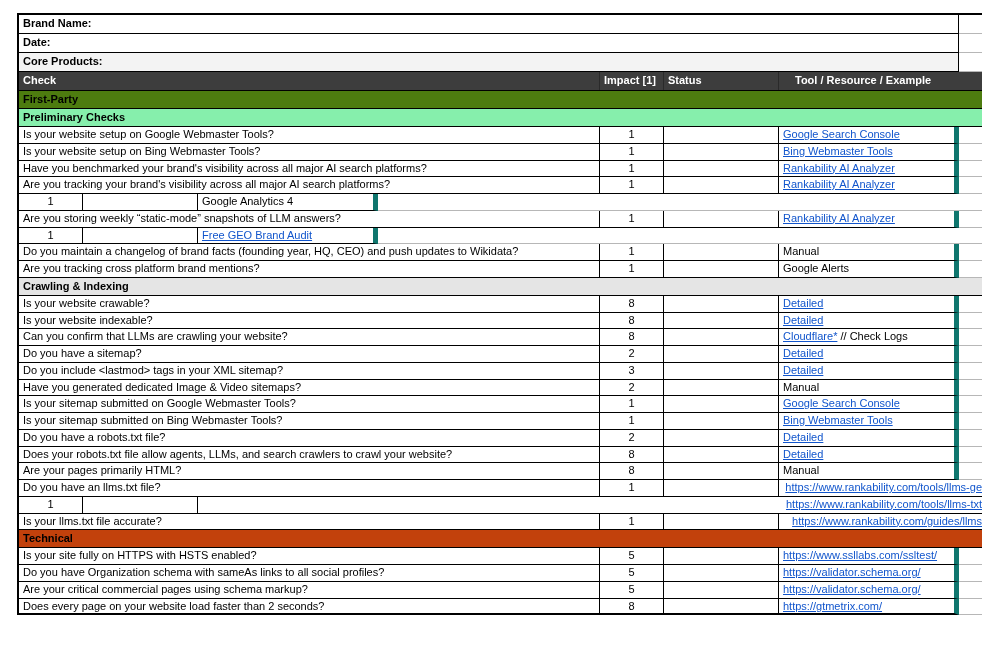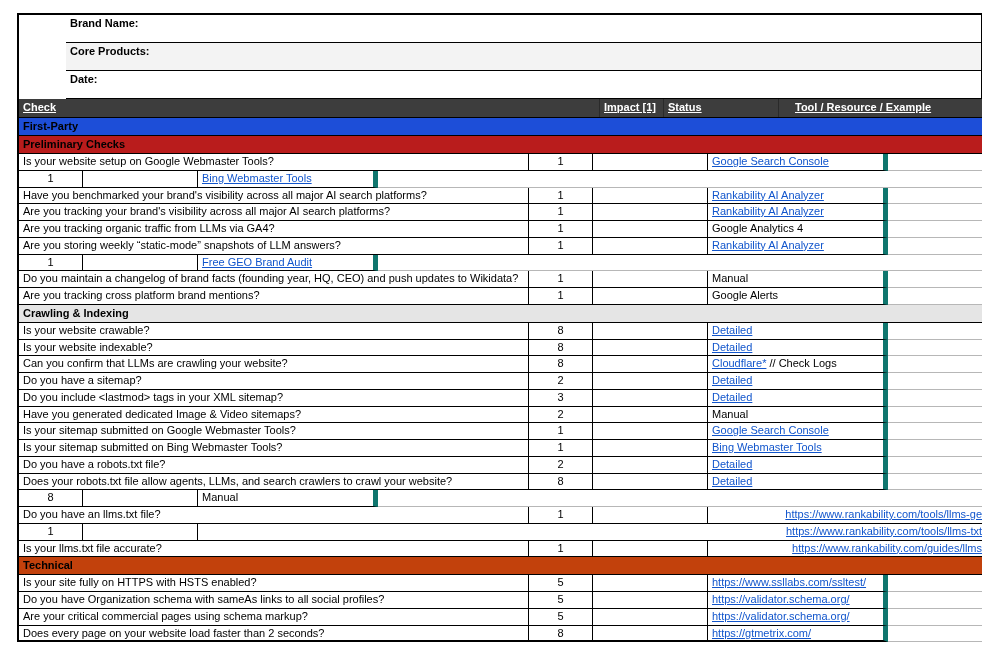--- a/index.html
+++ b/index.html
@@ -24,7 +24,7 @@
   .row > div { box-sizing: border-box; overflow: hidden; }
 
   
-  .info-row { height: 28px; margin-left: 47px; }
+  .info-row { height: 19px; }
   .info-row .label-cell {
     width: 940px;
     border-right: 1px solid #000;

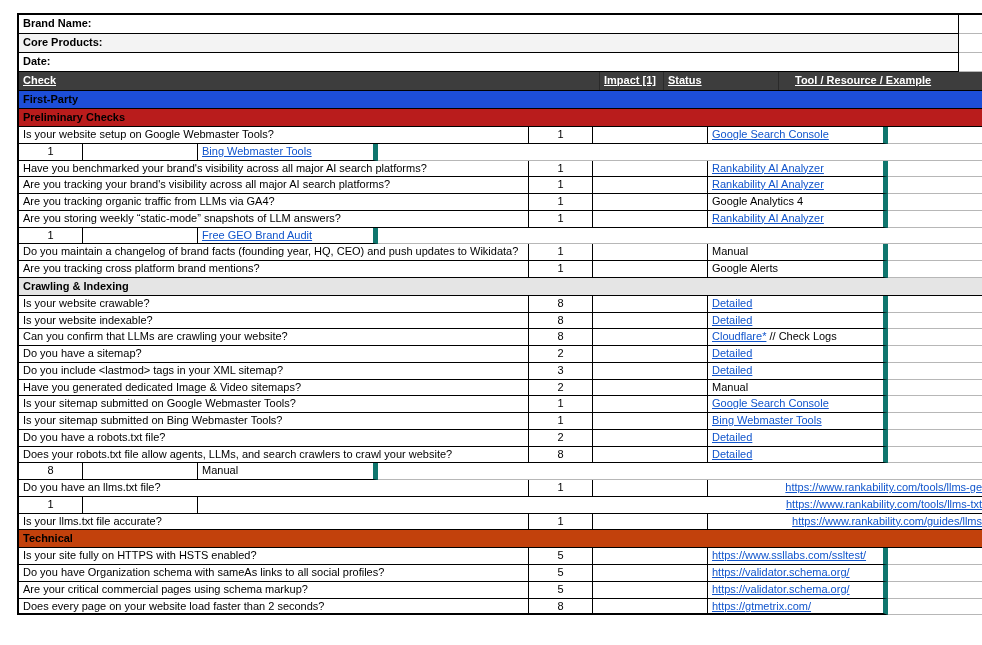--- a/index.html
+++ b/index.html
@@ -121,12 +121,12 @@
     <div class="label-cell">Brand Name:</div>
     <div class="extra"></div>
   </div>
+  <div class="row info-row">
+    <div class="label-cell">Date:</div>
+    <div class="extra"></div>
+  </div>
   <div class="row info-row shade">
     <div class="label-cell">Core Products:</div>
-    <div class="extra"></div>
-  </div>
-  <div class="row info-row">
-    <div class="label-cell">Date:</div>
     <div class="extra"></div>
   </div>
 

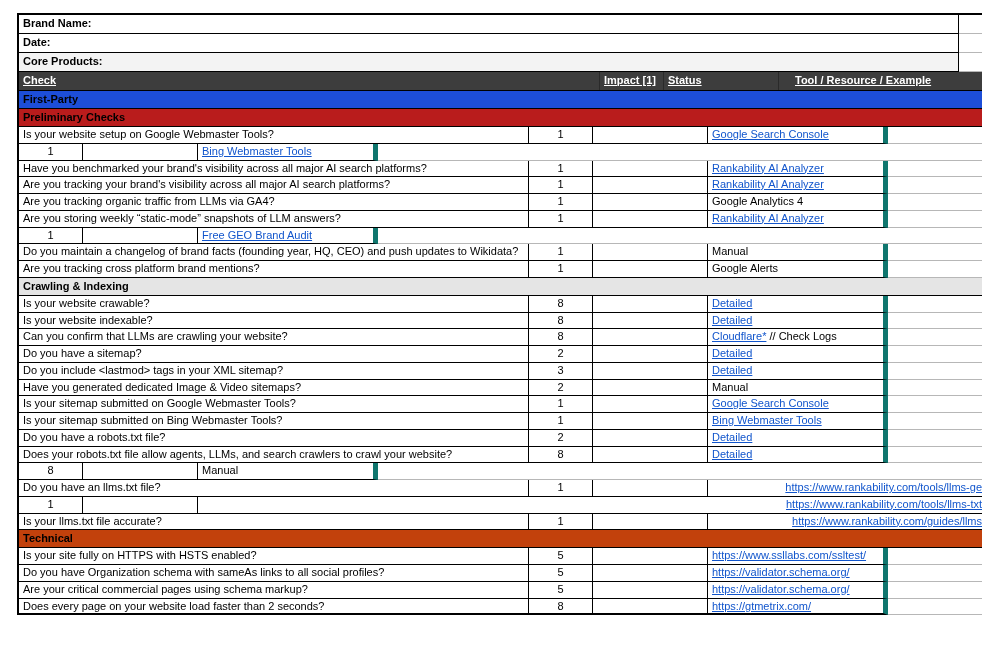--- a/index.html
+++ b/index.html
@@ -45,7 +45,6 @@
     color: #ffffff;
     font-weight: bold;
     border-bottom: 1px solid #000;
-    text-decoration: underline;
   }
   .header-row > div { padding: 2px 0 0 4px; }
   .hdr-check  { width: 581px; border-right: 1px solid #2a2a2a; }

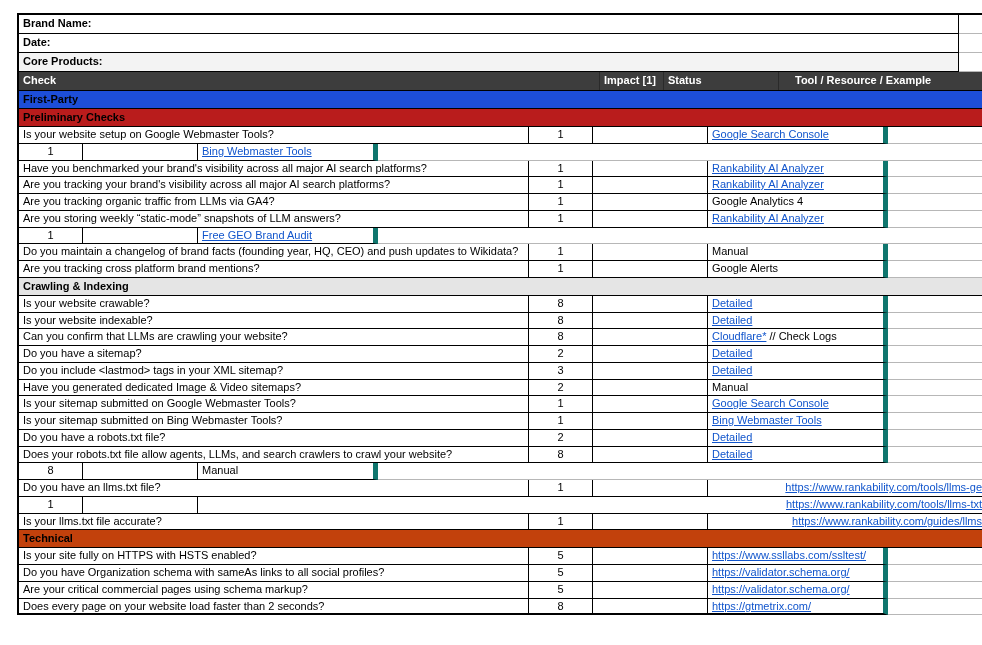--- a/index.html
+++ b/index.html
@@ -137,7 +137,7 @@
   </div>
 
   <div id="rows-container">
-  <div class="section-row" style="background: #1d4ed8;">
+  <div class="section-row" style="background: #4d7c0f;">
     <span class="section-title">First-Party</span>
   </div>
 

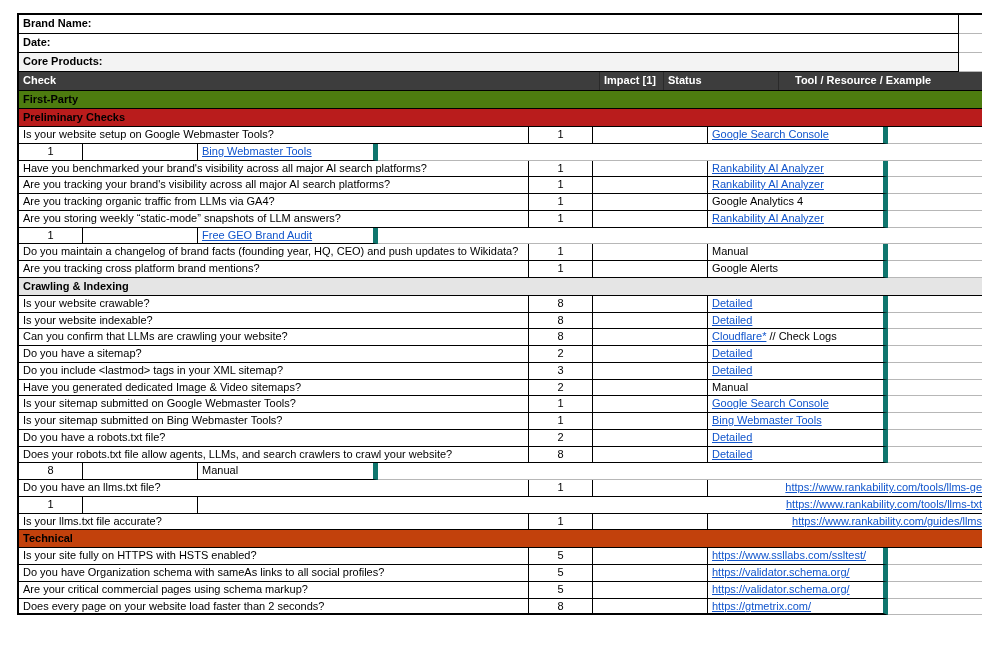--- a/index.html
+++ b/index.html
@@ -141,7 +141,7 @@
     <span class="section-title">First-Party</span>
   </div>
 
-  <div class="section-row" style="background: #b91c1c;">
+  <div class="section-row" style="background: #86efac;">
     <span class="section-title">Preliminary Checks</span>
   </div>
 

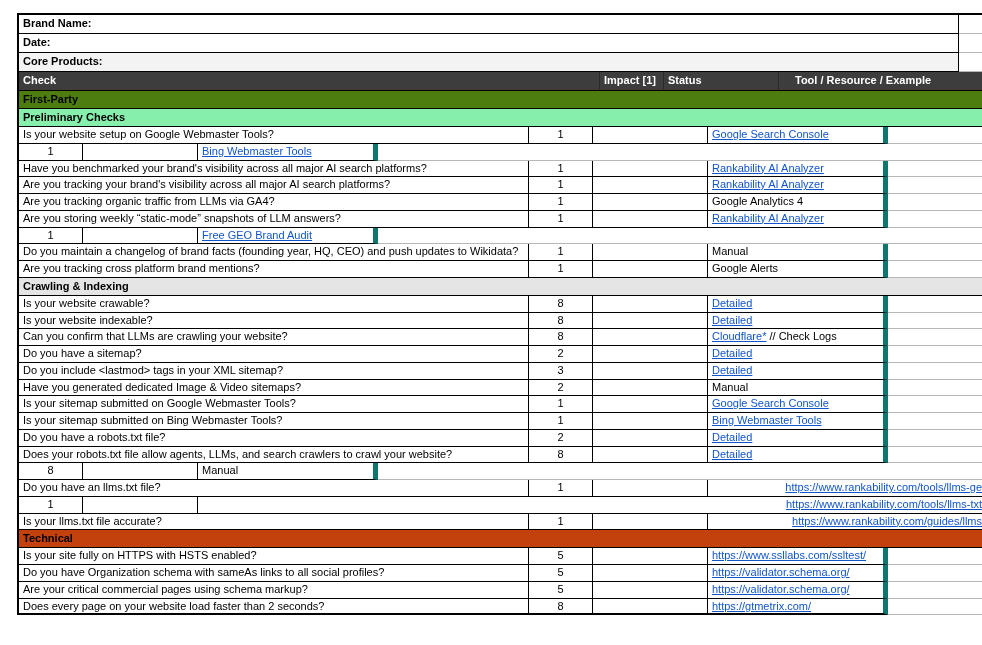--- a/index.html
+++ b/index.html
@@ -65,7 +65,7 @@
   .data-row { height: 16.75px; }
   .data-row > div { padding-top: 1px; }
   .cell-check {
-    width: 510px;
+    width: 581px;
     border-right: 1px solid #000;
     border-bottom: 1px solid #000;
     padding-left: 4px;

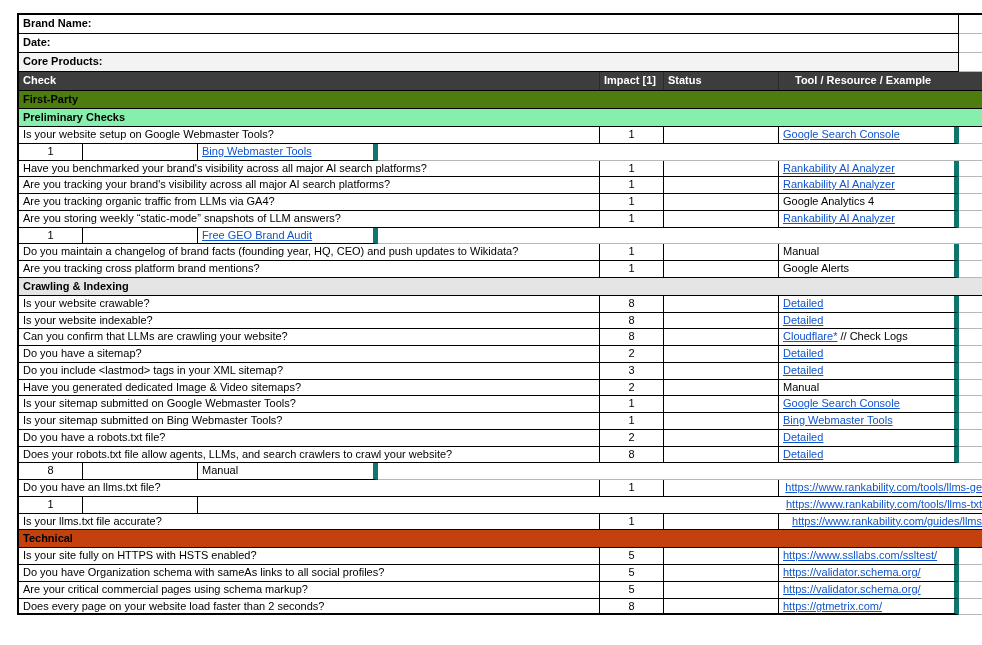--- a/index.html
+++ b/index.html
@@ -154,6 +154,7 @@
   </div>
 
   <div class="row data-row">
+    <div class="cell-check">Is your website setup on Bing Webmaster Tools?</div>
     <div class="cell-impact">1</div>
     <div class="cell-status"></div>
     <div class="cell-tool"><a class="tool-link">Bing Webmaster Tools</a></div>

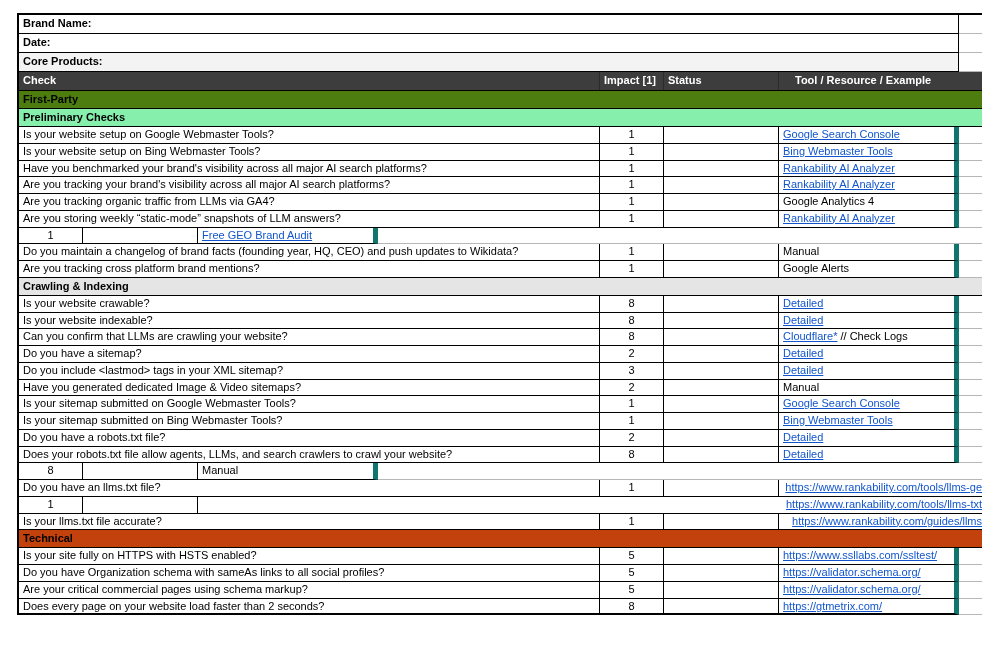--- a/index.html
+++ b/index.html
@@ -178,7 +178,6 @@
   </div>
 
   <div class="row data-row">
-    <div class="cell-check">Are you tracking organic traffic from LLMs via GA4?</div>
     <div class="cell-impact">1</div>
     <div class="cell-status"></div>
     <div class="cell-tool"><span>Google Analytics 4</span></div>

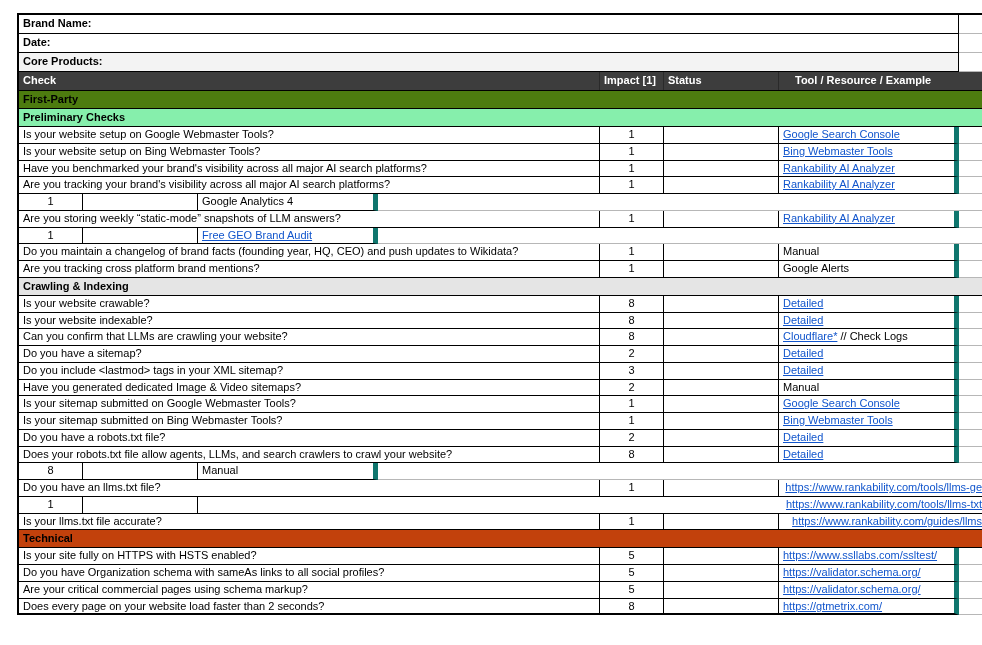--- a/index.html
+++ b/index.html
@@ -300,6 +300,7 @@
   </div>
 
   <div class="row data-row">
+    <div class="cell-check">Are your pages primarily HTML?</div>
     <div class="cell-impact">8</div>
     <div class="cell-status"></div>
     <div class="cell-tool"><span>Manual</span></div>

